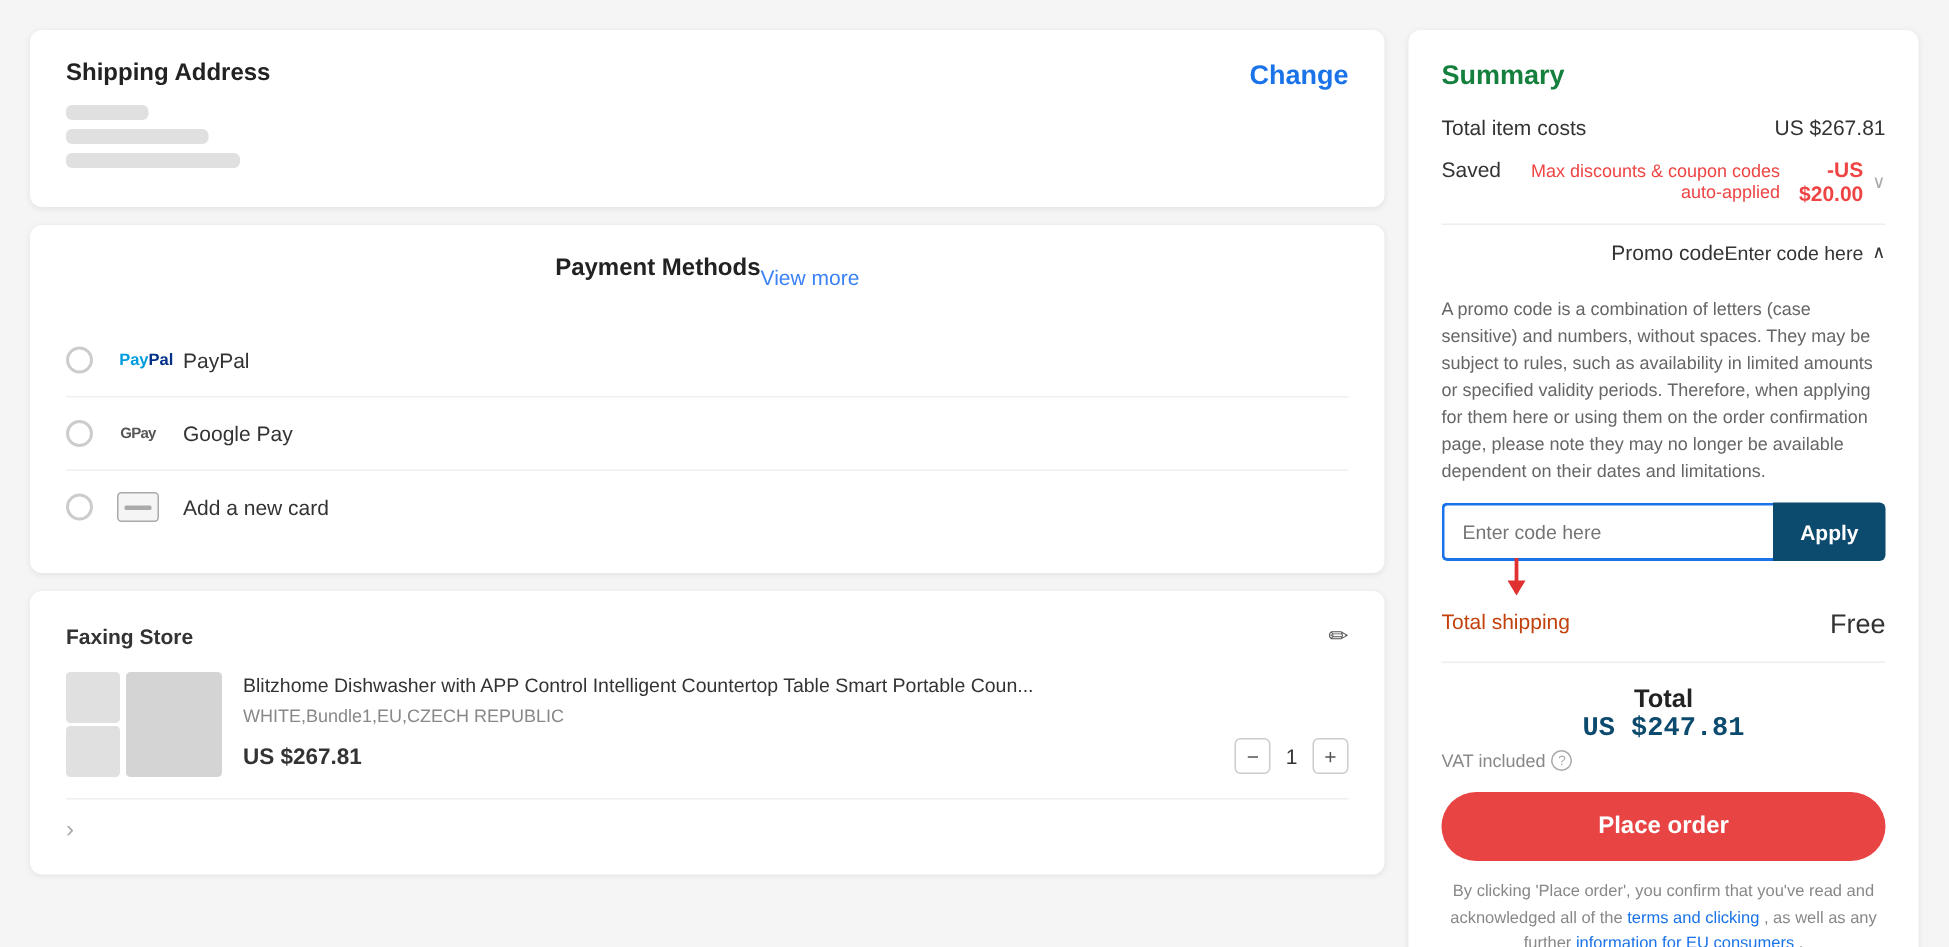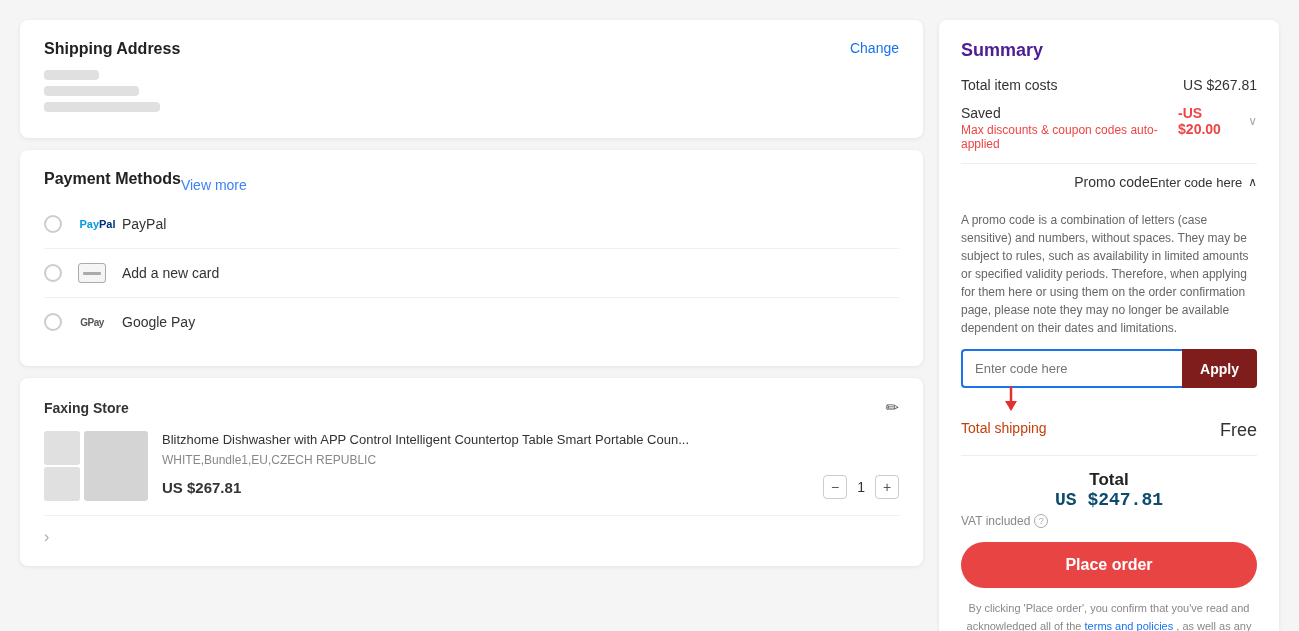--- a/index.html
+++ b/index.html
@@ -58,8 +58,9 @@
     .change-link {
       color: #1a73e8;
       cursor: pointer;
-      font-size: 14px;
+      font-size: 18px;
       white-space: nowrap;
+      font-weight: bold;
     }
     .section-header {
       display: flex;

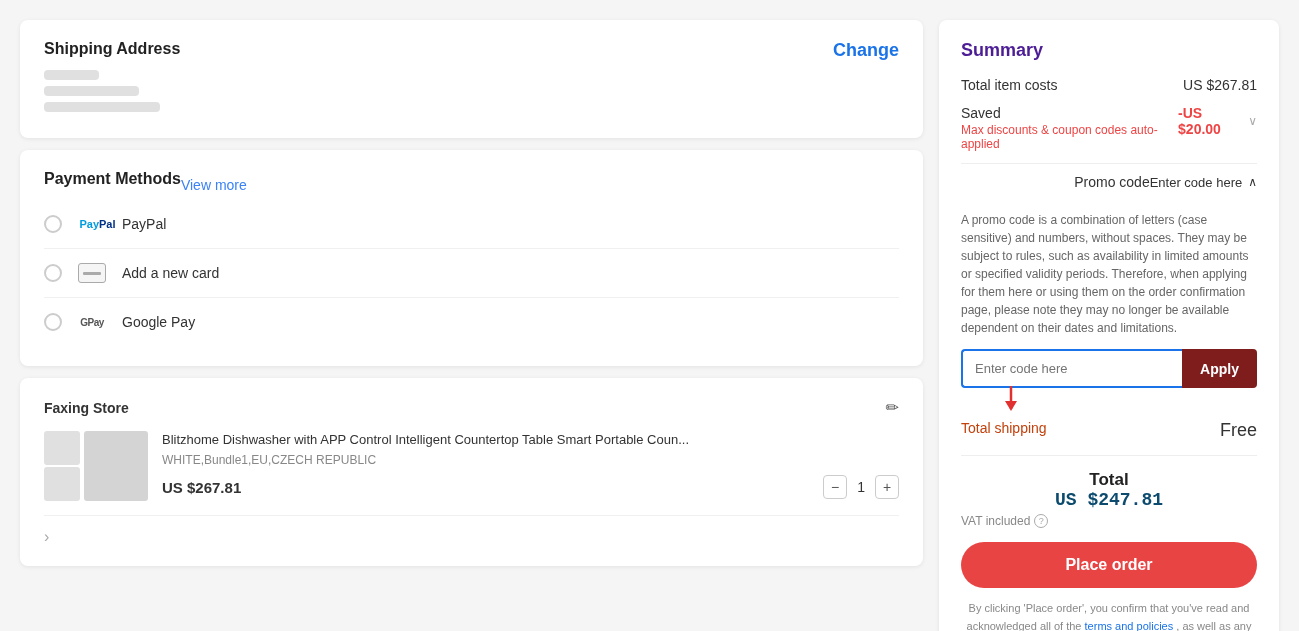--- a/index.html
+++ b/index.html
@@ -252,7 +252,7 @@
     .summary-title {
       font-size: 18px;
       font-weight: 700;
-      color: #4c1d95;
+      color: #15803d;
       margin-bottom: 16px;
     }
     .summary-row {

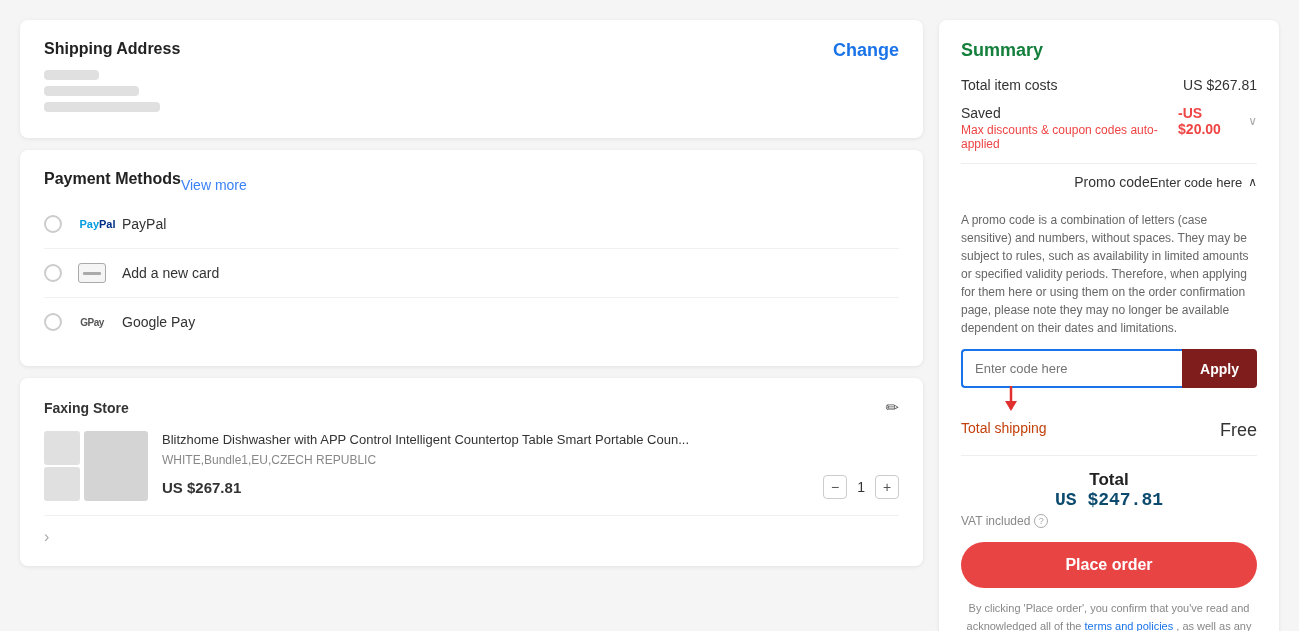--- a/index.html
+++ b/index.html
@@ -274,7 +274,8 @@
     }
     .saved-label-group {
       display: flex;
-      flex-direction: column;
+      flex-direction: row;
+      text-align: right;
     }
     .saved-main-label {
       font-size: 14px;

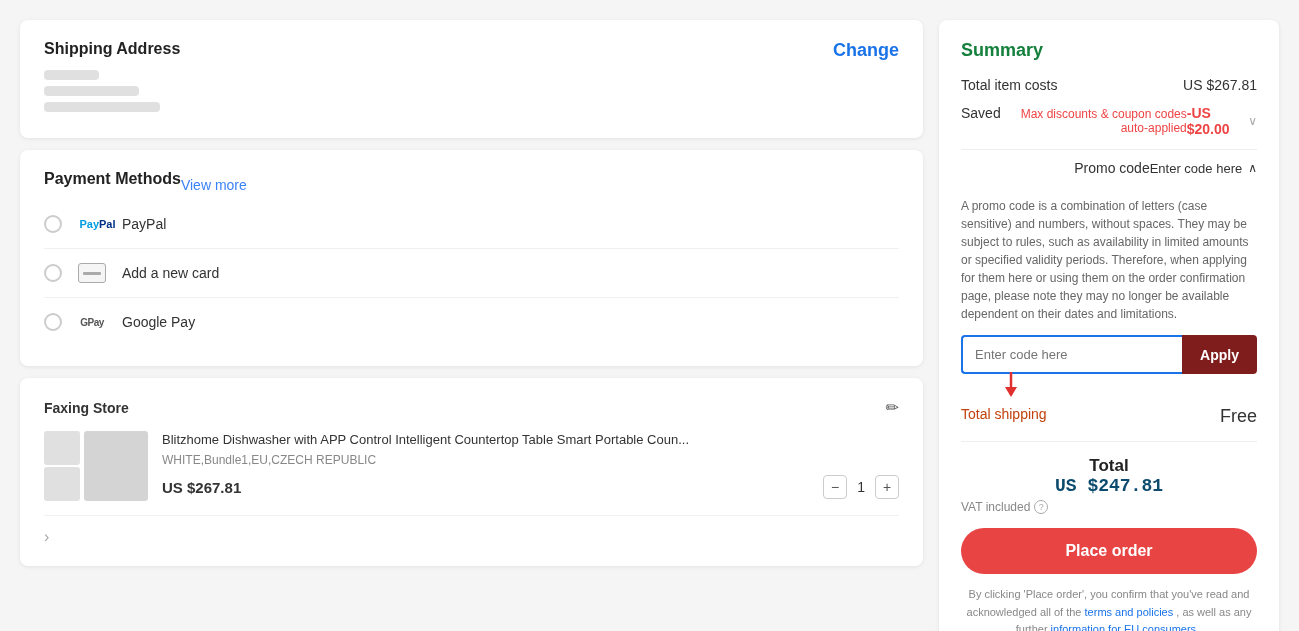--- a/index.html
+++ b/index.html
@@ -296,7 +296,7 @@
       font-size: 14px;
       color: #e44;
       font-weight: 600;
-      text-align: left;
+      text-align: right;
     }
     .chevron-icon {
       color: #aaa;

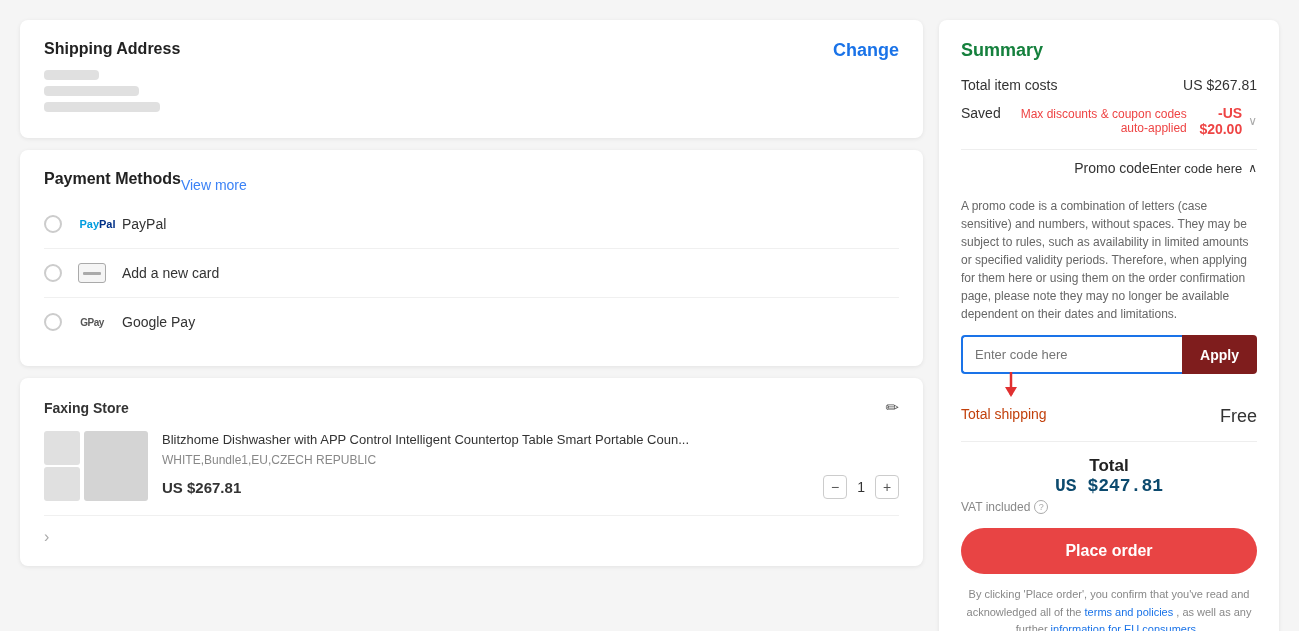--- a/index.html
+++ b/index.html
@@ -64,8 +64,9 @@
     }
     .section-header {
       display: flex;
-      justify-content: flex-start;
-      align-items: center;
+      justify-content: center;
+      align-items: center;
+      margin-bottom: 16px;
     }
     .view-more-link {
       color: #3b82f6;

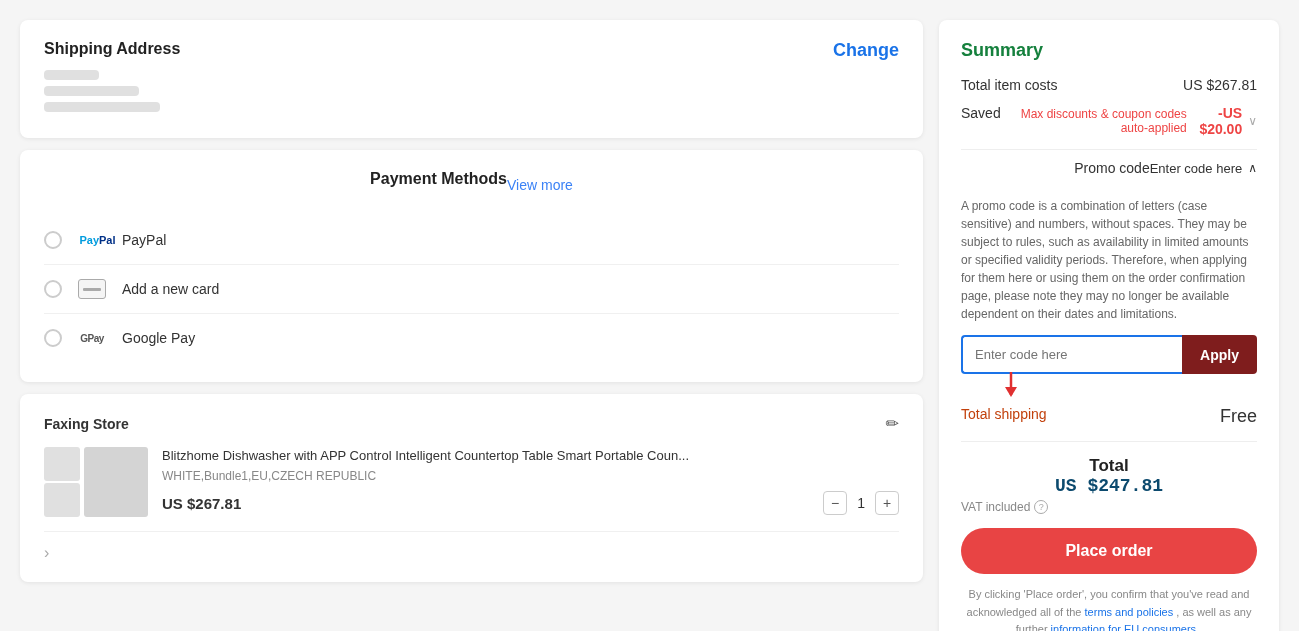--- a/index.html
+++ b/index.html
@@ -483,19 +483,19 @@
       <div class="payment-option">
         <div class="radio-circle"></div>
         <div class="payment-icon">
+          <span class="gpay-icon">GPay</span>
+        </div>
+        <span class="payment-label">Google Pay</span>
+      </div>
+
+      <div class="payment-option">
+        <div class="radio-circle"></div>
+        <div class="payment-icon">
           <div class="card-icon">
               <div class="card-icon-inner"></div>
             </div>
         </div>
         <span class="payment-label">Add a new card</span>
-      </div>
-
-      <div class="payment-option">
-        <div class="radio-circle"></div>
-        <div class="payment-icon">
-          <span class="gpay-icon">GPay</span>
-        </div>
-        <span class="payment-label">Google Pay</span>
       </div>
     </div>
 

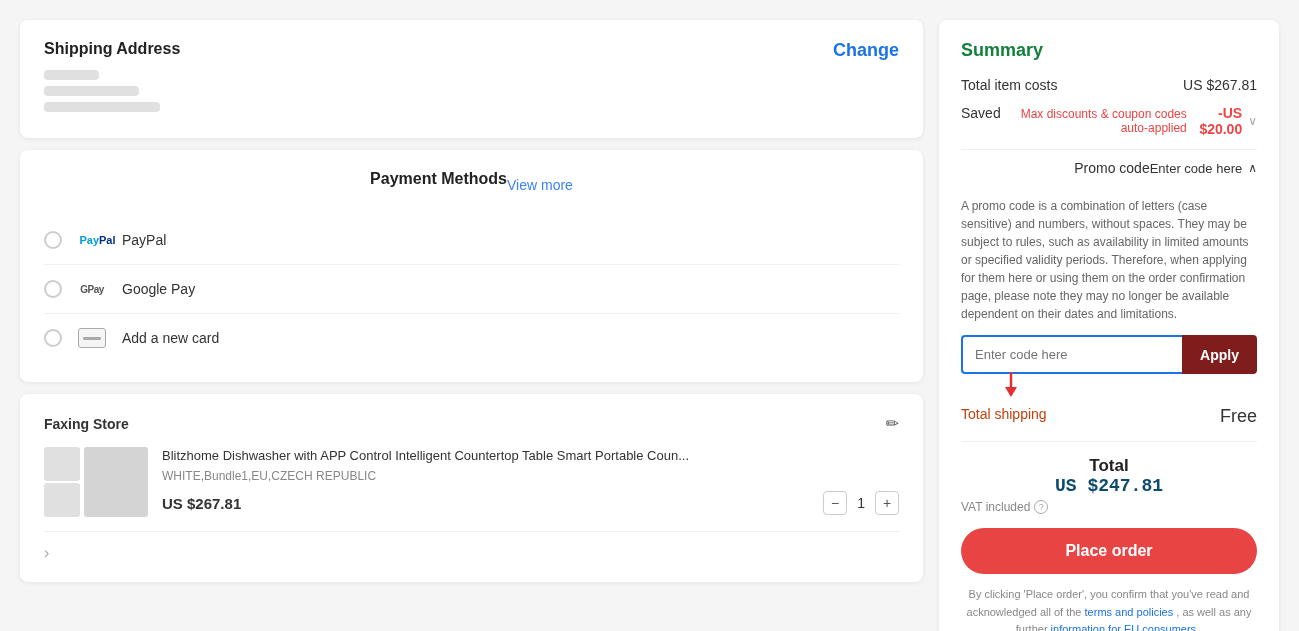--- a/index.html
+++ b/index.html
@@ -356,7 +356,7 @@
       outline: none;
     }
     .promo-apply-btn {
-      background: #7f1d1d;
+      background: #0c4a6e;
       border: none;
       border-radius: 0 4px 4px 0;
       padding: 0 18px;

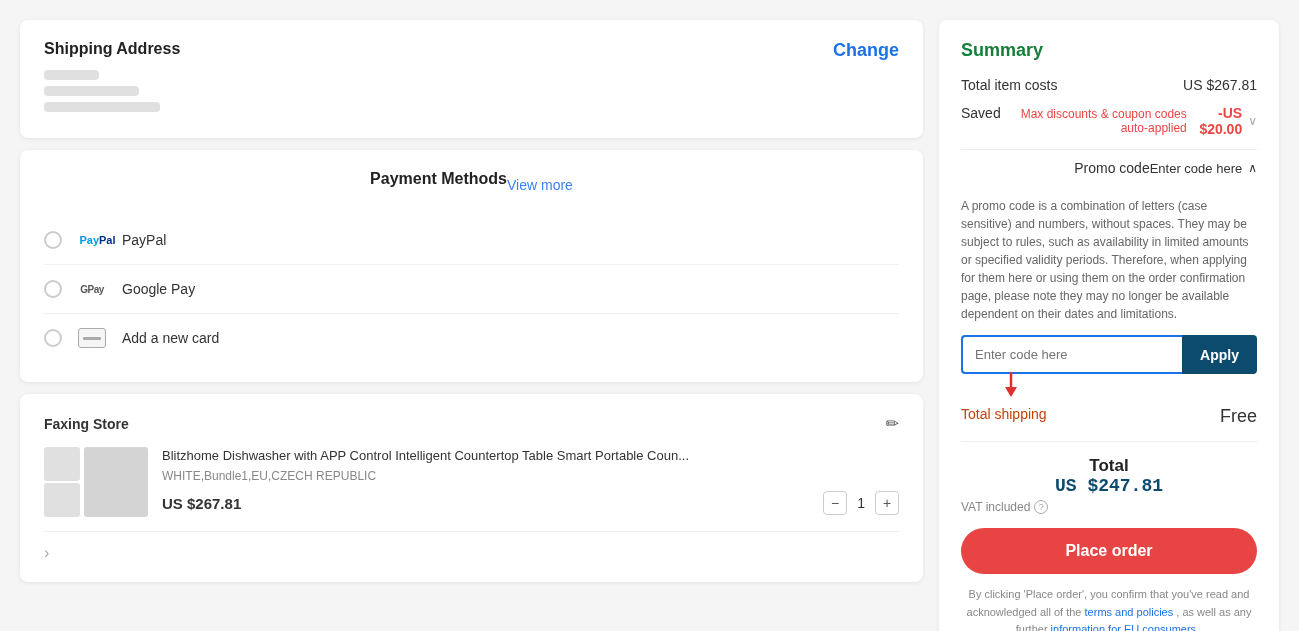--- a/index.html
+++ b/index.html
@@ -601,7 +601,7 @@
 
       <div class="terms-text">
         <span>By clicking 'Place order', you confirm that you've read and acknowledged all of the</span>
-        <span class="terms-link">terms and policies</span>
+        <span class="terms-link">terms and clicking</span>
         <span>, as well as any further</span>
         <span class="terms-link">information for EU consumers</span>
         <span>.</span>

